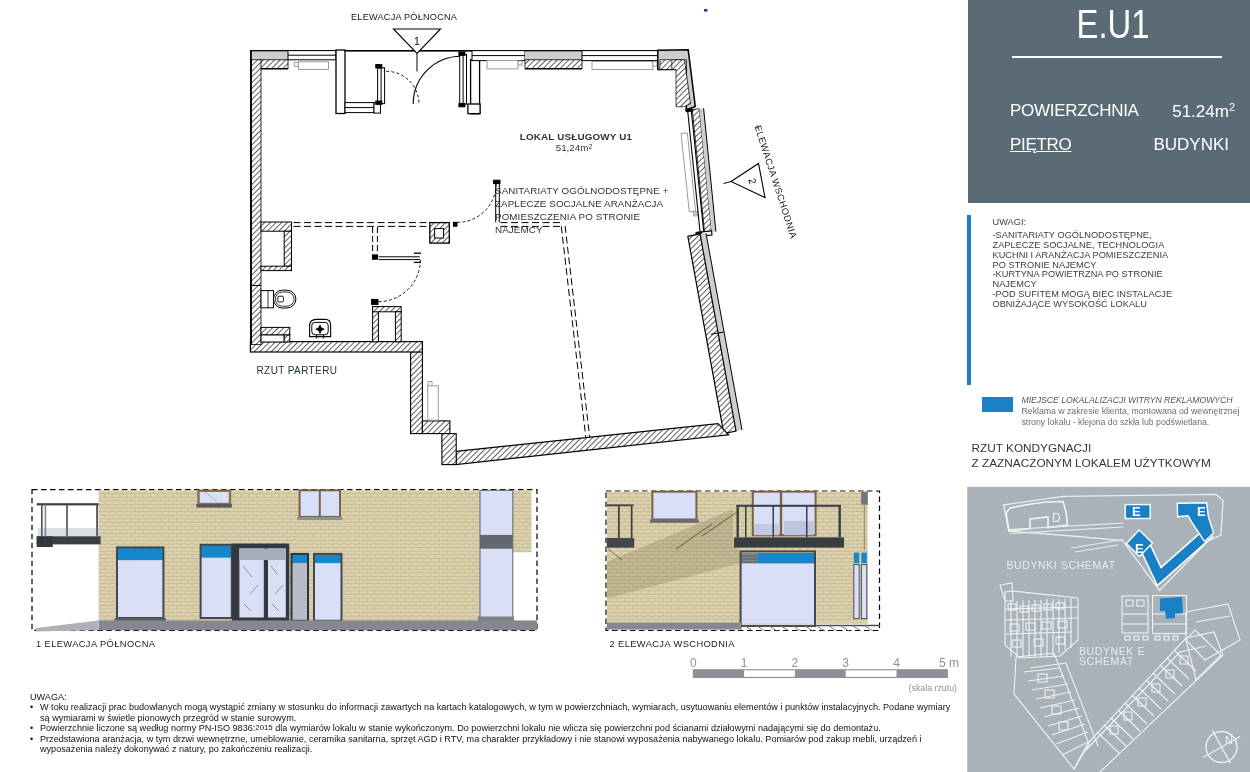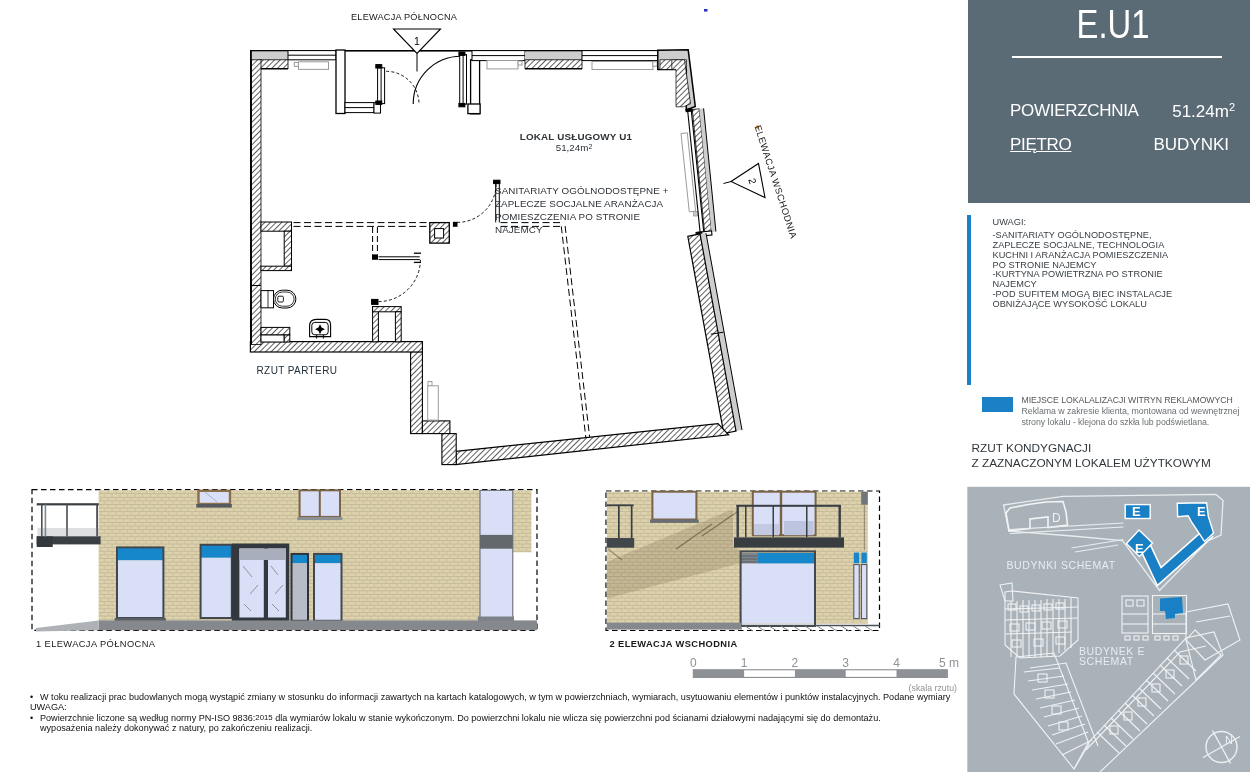--- a/index.html
+++ b/index.html
@@ -474,7 +474,7 @@
 
 <div class="abs" style="left:981.5px;top:396.5px;width:31px;height:15.5px;background:#1b80c5;"></div>
 
-<div class="abs" style="left:1021.5px;top:394.5px;font-size:8.7px;letter-spacing:-0.05px;color:#515659;white-space:nowrap;">MIEJSCE LOKALALIZACJI WITRYN REKLAMOWYCH</div>
+<div class="abs" style="left:1021.5px;top:394.5px;font-size:8.7px;letter-spacing:-0.05px;color:#515659;white-space:nowrap;font-style:italic;">MIEJSCE LOKALALIZACJI WITRYN REKLAMOWYCH</div>
 
 <div class="abs" style="left:1021.5px;top:406px;font-size:8.8px;letter-spacing:-0.05px;line-height:10.8px;color:#6b7073;white-space:nowrap;">Reklama w zakresie klienta, montowana od wewnętrznej<br>strony lokalu - klejona do szkła lub podświetlana.</div>
 

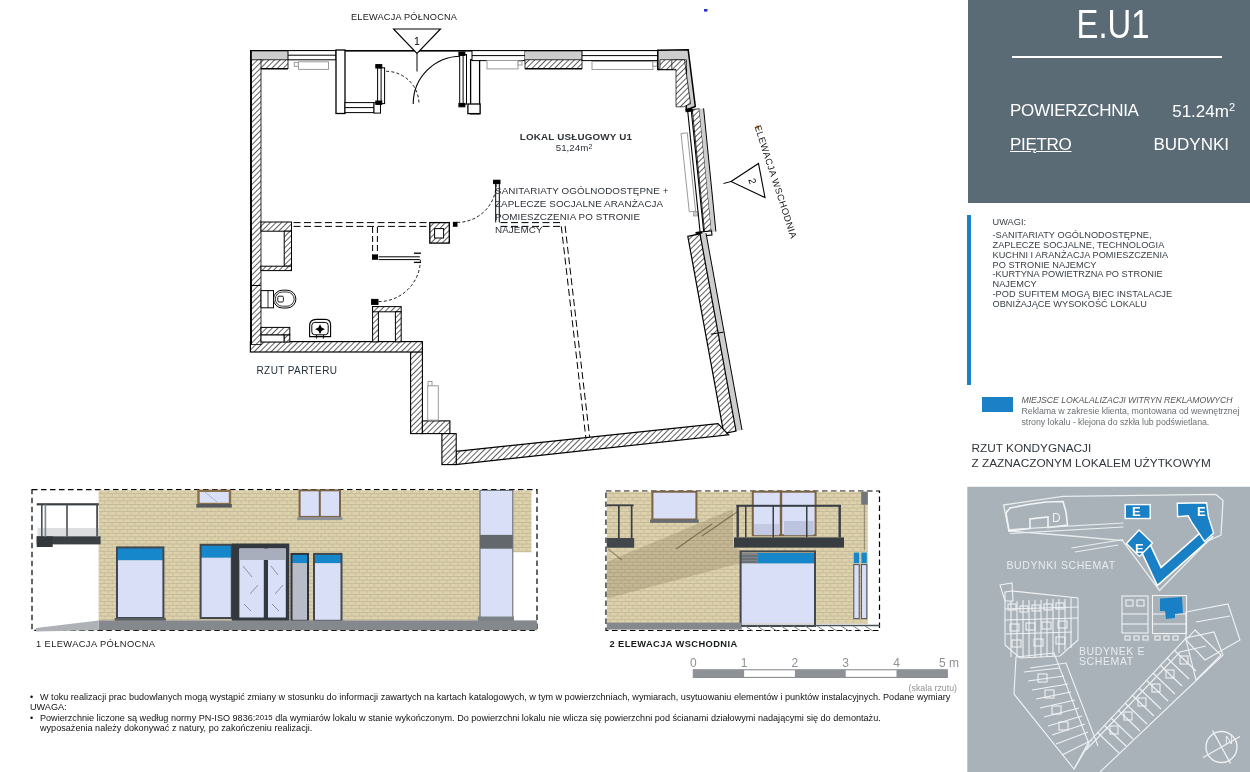--- a/index.html
+++ b/index.html
@@ -450,7 +450,7 @@
 
 <div class="abs" style="left:36px;top:638.5px;font-size:9.3px;letter-spacing:0.4px;color:#17191b;">1 ELEWACJA PÓŁNOCNA</div>
 
-<div class="abs" style="left:609.5px;top:638.5px;font-size:9.3px;letter-spacing:0.4px;color:#17191b;font-weight:bold;">2 ELEWACJA WSCHODNIA</div>
+<div class="abs" style="left:609.5px;top:638.5px;font-size:9.3px;letter-spacing:0.4px;color:#17191b;">2 ELEWACJA WSCHODNIA</div>
 
 <div class="abs" style="left:880px;top:682.5px;width:77px;text-align:right;font-size:8.8px;color:#8e9296;">(skala rzutu)</div>
 

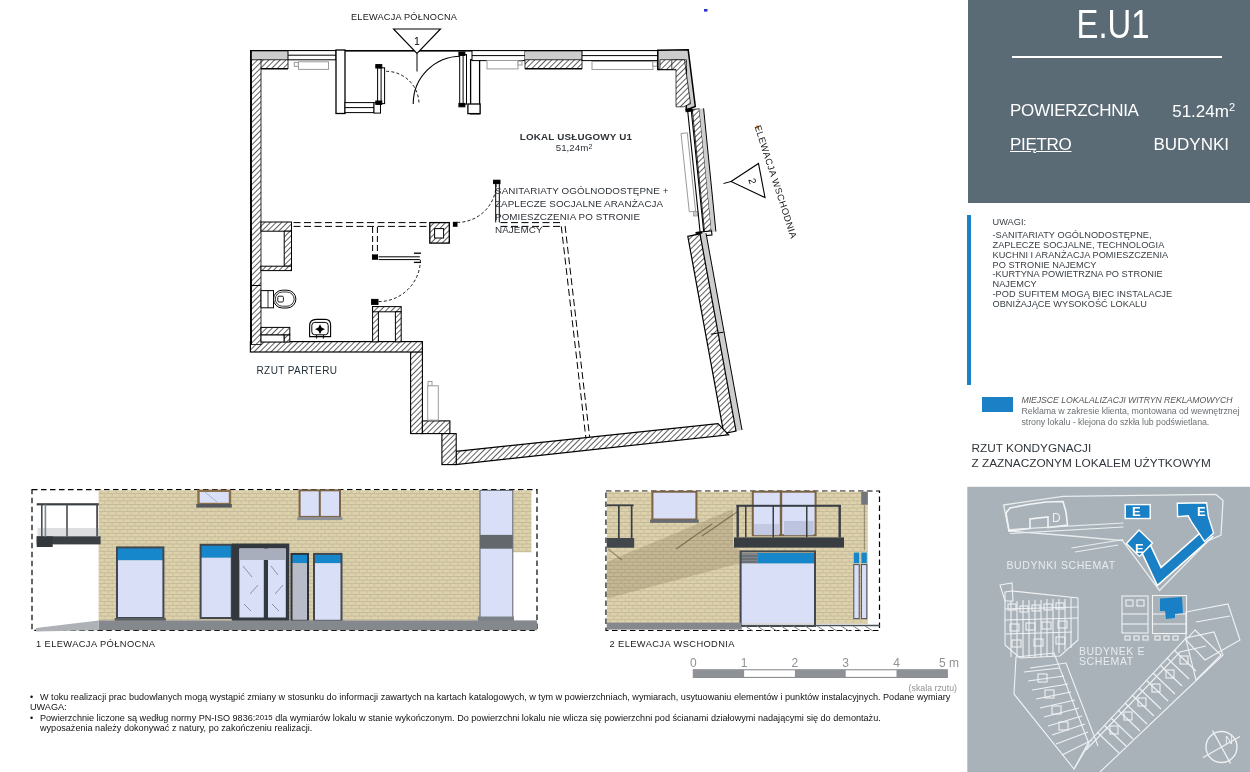--- a/index.html
+++ b/index.html
@@ -625,8 +625,8 @@
 </svg>
 
 <div id="disclaimer" class="abs" style="left:30px;top:691.5px;font-size:9.1px;line-height:10.55px;color:#111;white-space:nowrap;">
+<div>UWAGA:</div>
 <div><span style="display:inline-block;width:10px;">•</span>W toku realizacji prac budowlanych mogą wystąpić zmiany w stosunku do informacji zawartych na kartach katalogowych, w tym w powierzchniach, wymiarach, usytuowaniu elementów i punktów instalacyjnych. Podane wymiary</div>
-<div>UWAGA:</div>
 <div><span style="display:inline-block;width:10px;">•</span>Powierzchnie liczone są według normy PN-ISO 9836:<span style="font-size:7.8px;vertical-align:1px;">2015</span> dla wymiarów lokalu w stanie wykończonym. Do powierzchni lokalu nie wlicza się powierzchni pod ścianami działowymi nadającymi się do demontażu.</div>
 <div><span style="display:inline-block;width:10px;"></span>wyposażenia należy dokonywać z natury, po zakończeniu realizacji.</div>
 </div>

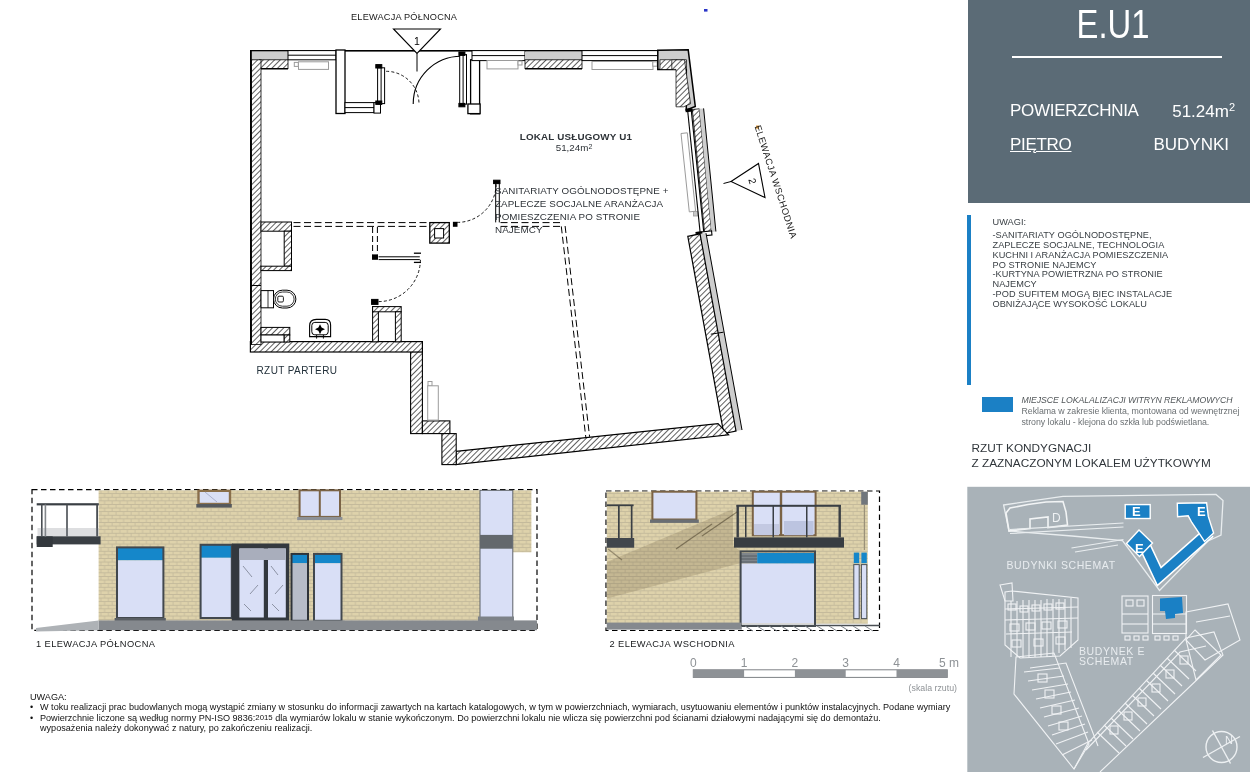--- a/index.html
+++ b/index.html
@@ -627,6 +627,7 @@
 <div id="disclaimer" class="abs" style="left:30px;top:691.5px;font-size:9.1px;line-height:10.55px;color:#111;white-space:nowrap;">
 <div>UWAGA:</div>
 <div><span style="display:inline-block;width:10px;">•</span>W toku realizacji prac budowlanych mogą wystąpić zmiany w stosunku do informacji zawartych na kartach katalogowych, w tym w powierzchniach, wymiarach, usytuowaniu elementów i punktów instalacyjnych. Podane wymiary</div>
+<div><span style="display:inline-block;width:10px;"></span>są wymiarami w świetle pionowych przegród w stanie surowym.</div>
 <div><span style="display:inline-block;width:10px;">•</span>Powierzchnie liczone są według normy PN-ISO 9836:<span style="font-size:7.8px;vertical-align:1px;">2015</span> dla wymiarów lokalu w stanie wykończonym. Do powierzchni lokalu nie wlicza się powierzchni pod ścianami działowymi nadającymi się do demontażu.</div>
 <div><span style="display:inline-block;width:10px;"></span>wyposażenia należy dokonywać z natury, po zakończeniu realizacji.</div>
 </div>

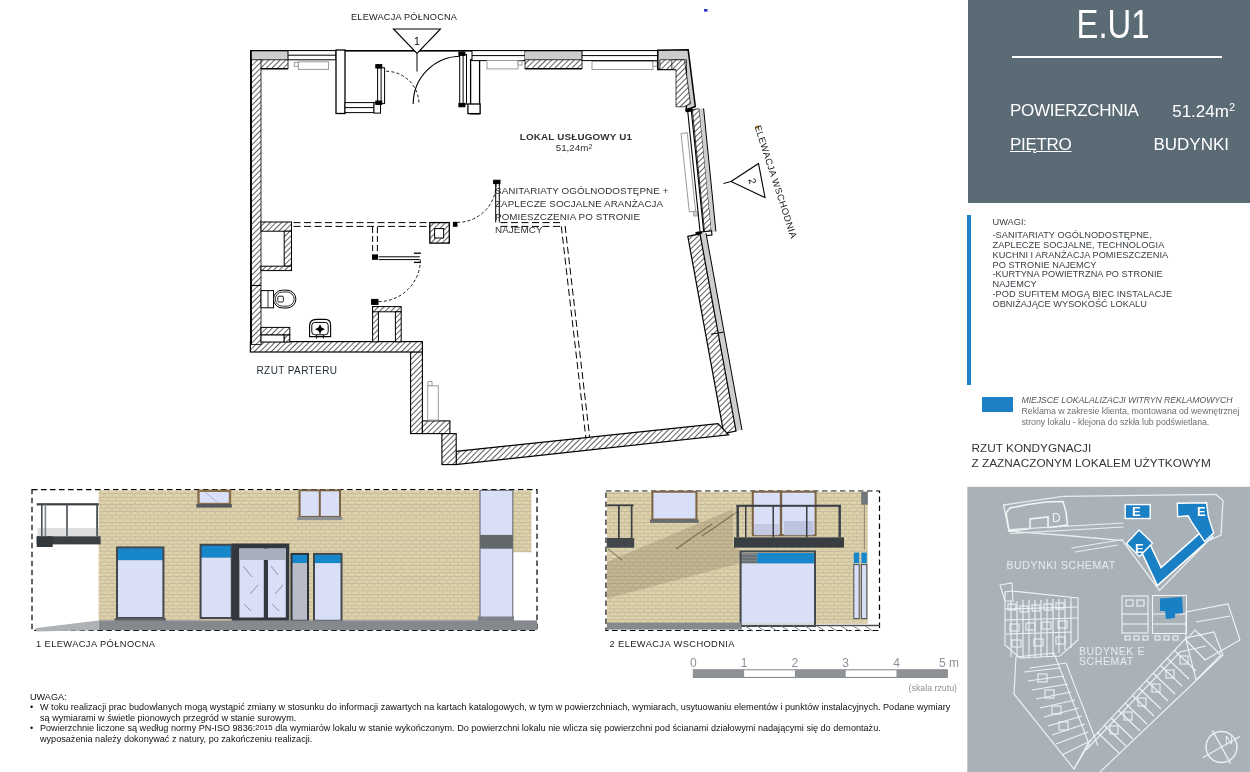--- a/index.html
+++ b/index.html
@@ -629,6 +629,7 @@
 <div><span style="display:inline-block;width:10px;">•</span>W toku realizacji prac budowlanych mogą wystąpić zmiany w stosunku do informacji zawartych na kartach katalogowych, w tym w powierzchniach, wymiarach, usytuowaniu elementów i punktów instalacyjnych. Podane wymiary</div>
 <div><span style="display:inline-block;width:10px;"></span>są wymiarami w świetle pionowych przegród w stanie surowym.</div>
 <div><span style="display:inline-block;width:10px;">•</span>Powierzchnie liczone są według normy PN-ISO 9836:<span style="font-size:7.8px;vertical-align:1px;">2015</span> dla wymiarów lokalu w stanie wykończonym. Do powierzchni lokalu nie wlicza się powierzchni pod ścianami działowymi nadającymi się do demontażu.</div>
+<div><span style="display:inline-block;width:10px;">•</span>Przedstawiona aranżacja, w tym drzwi wewnętrzne, umeblowanie, ceramika sanitarna, sprzęt AGD i RTV, ma charakter przykładowy i nie stanowi wyposażenia nabywanego lokalu. Pomiarów pod zakup mebli, urządzeń i</div>
 <div><span style="display:inline-block;width:10px;"></span>wyposażenia należy dokonywać z natury, po zakończeniu realizacji.</div>
 </div>
 

